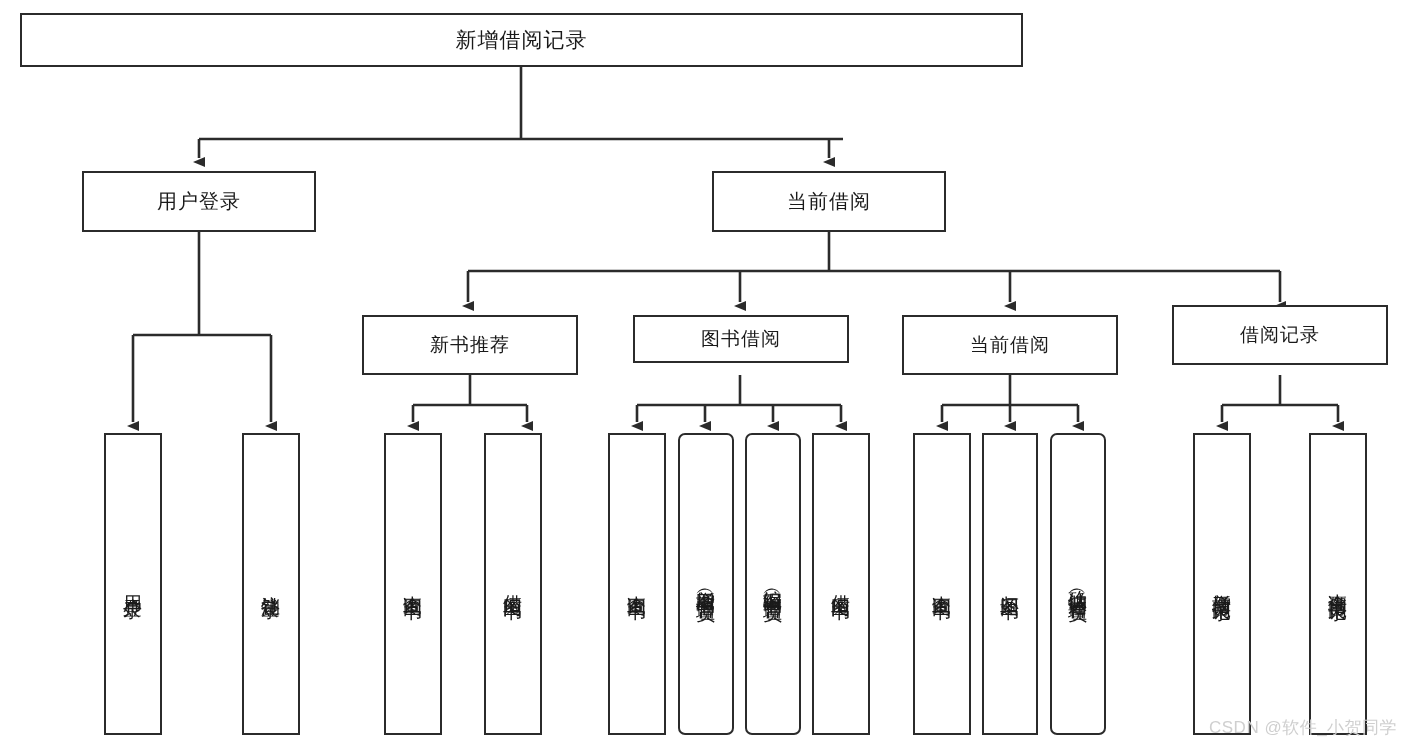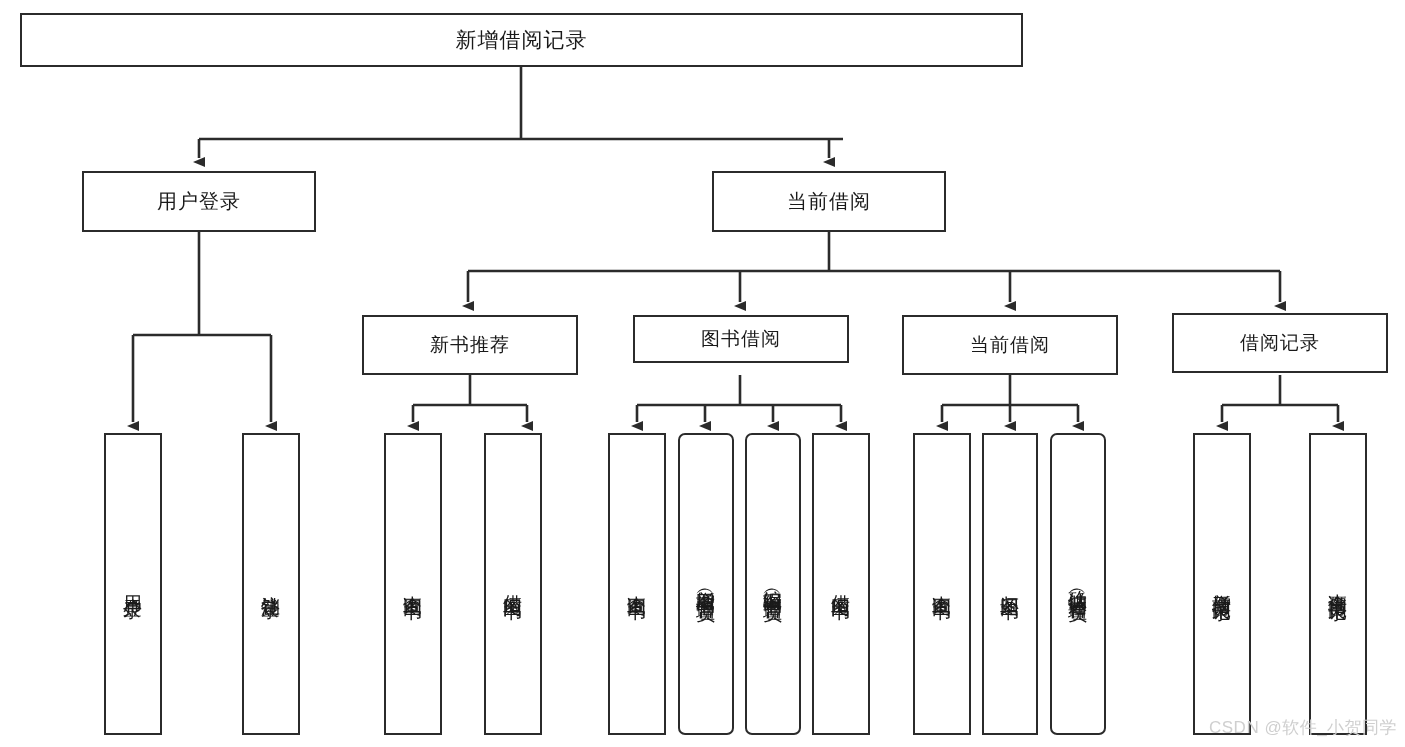--- a/index.html
+++ b/index.html
@@ -124,7 +124,7 @@
   <div class="node lvl2" style="left:902px;top:315px;width:216px;height:60px;">
     <span class="cap">当前借阅</span>
   </div>
-  <div class="node lvl2" style="left:1172px;top:313px;width:216px;height:60px;">
+  <div class="node lvl2" style="left:1172px;top:305px;width:216px;height:60px;">
     <span class="cap">借阅记录</span>
   </div>
 

